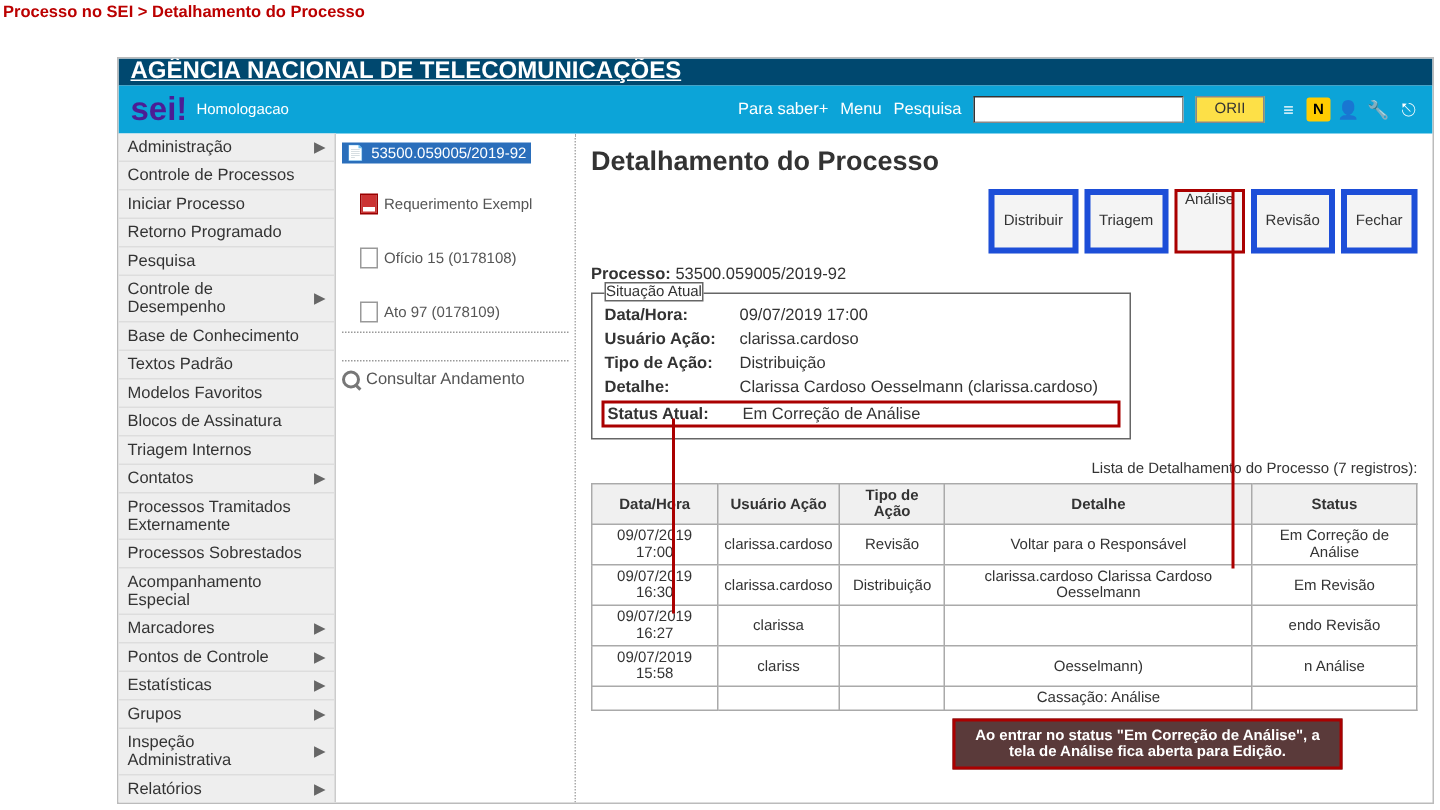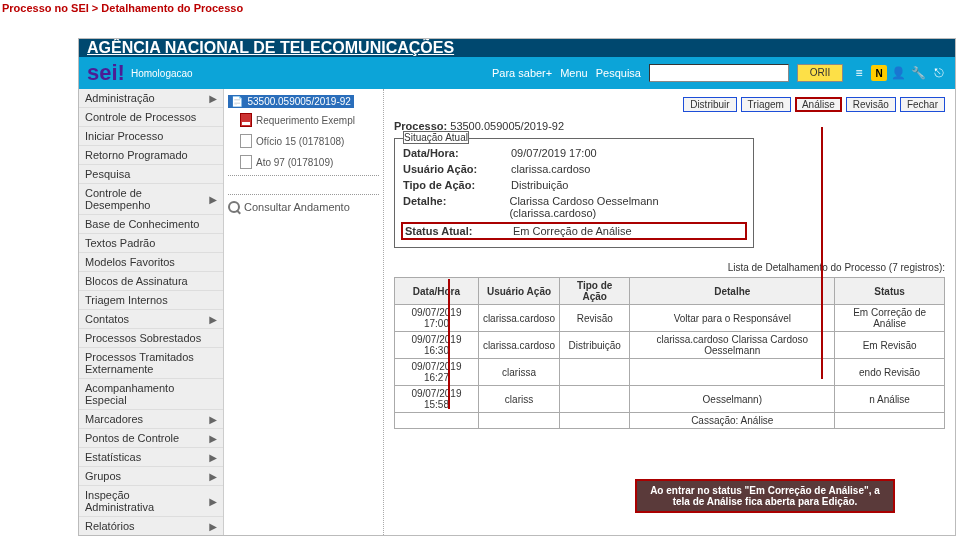--- a/index.html
+++ b/index.html
@@ -173,6 +173,7 @@
         </div>
     </div>
     <div class="content">
+      <div class="title">Detalhamento do Processo</div>
       <div class="btnrow" id="btnrow">
           <span class="btn">Distribuir</span>
           <span class="btn">Triagem</span>

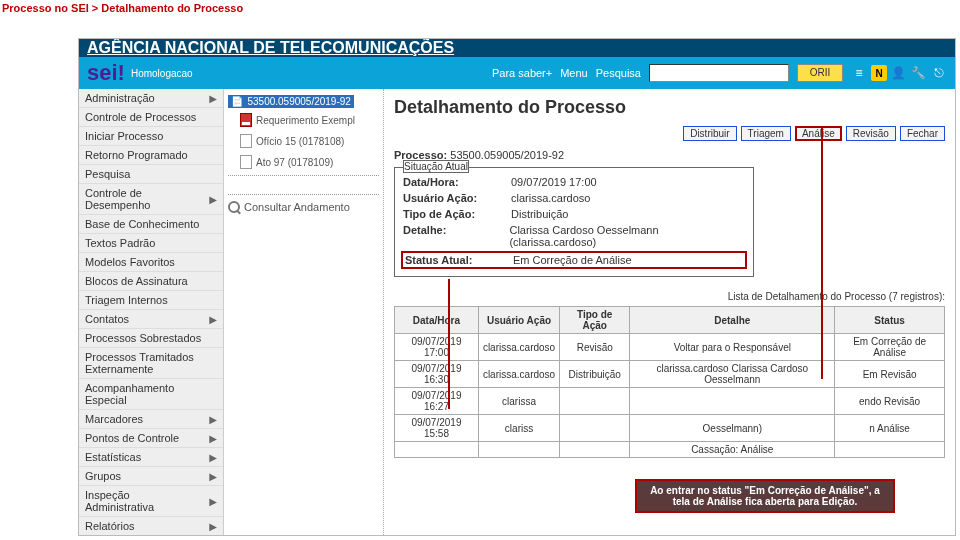--- a/index.html
+++ b/index.html
@@ -23,7 +23,7 @@
   .arrow { font-size:10px; color:#666; }
   .tree { width: 160px; border-right: 1px dotted #aaa; padding:6px 4px; font-size:11px;}
   .tree .proc { background:#2a6ebb; color:#fff; padding:1px 3px; display:inline-flex; align-items:center; gap:4px; font-size:10px;}
-  .tree .doc { display:flex; align-items:center; gap:4px; padding:5px 0 2px 12px; color:#555; font-size:10px;}
+  .tree .doc { display:flex; align-items:center; gap:4px; padding:20px 0 2px 12px; color:#555; font-size:10px;}
   .tree .consult { margin-top:18px; border-top:1px dotted #999; padding-top:6px; display:flex; align-items:center; gap:4px; color:#555;}
   .tree hr.dash{ border:none; border-top:1px dotted #999; margin:4px 0;}
   .icon-doc{ width:12px; height:14px; background:linear-gradient(#c33,#c33); border:1px solid #900; position:relative;}

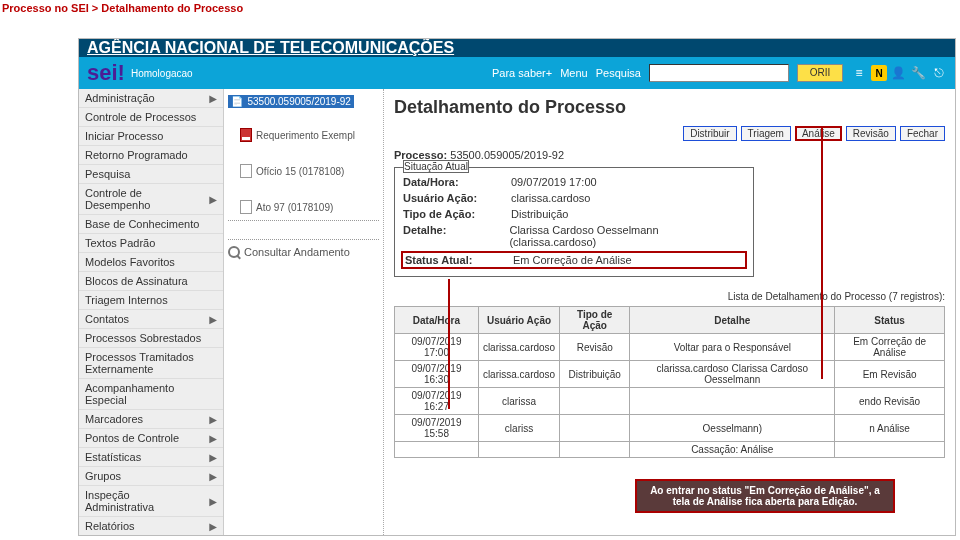--- a/index.html
+++ b/index.html
@@ -34,7 +34,7 @@
   .content { flex:1; padding: 8px 10px; position:relative; overflow:hidden;}
   .title { font-size: 18px; font-weight: bold; margin-bottom: 8px;}
   .btnrow { display:flex; gap:4px; justify-content:flex-end; margin-bottom:8px;}
-  .btn { border:1px solid #1d4ed8; background:#f4f4f4; padding:1px 6px; font-size:10px; cursor:pointer;}
+  .btn { border:4px solid #1d4ed8; background:#f4f4f4; padding:12px 6px; font-size:10px; cursor:pointer;}
   .btn.hl{ border:2px solid #a00; padding:0 5px;}
   .procline{ margin:0 0; font-size:11px;}
   .sitbox { border:1px solid #666; padding:6px 8px; margin-top:6px; position:relative; width:360px;}

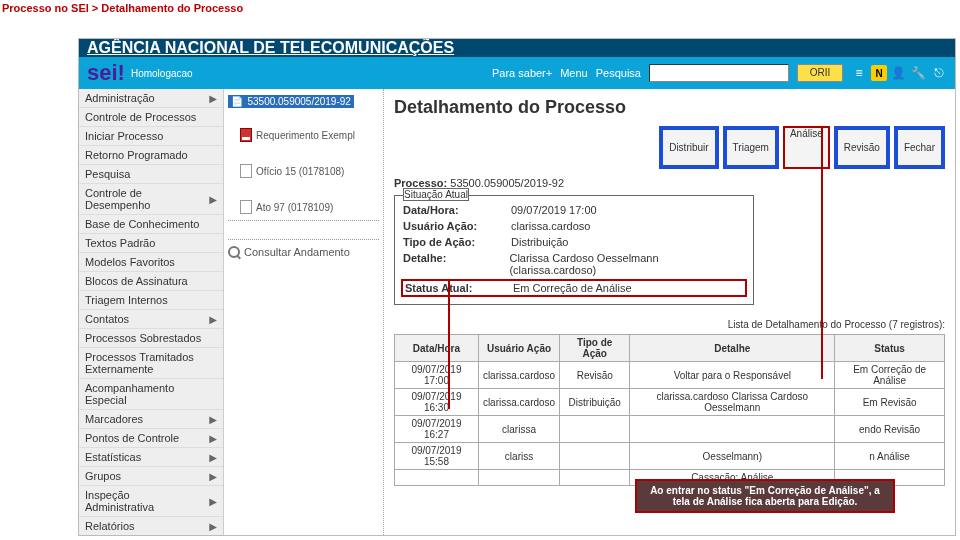--- a/index.html
+++ b/index.html
@@ -40,7 +40,7 @@
   .sitbox { border:1px solid #666; padding:6px 8px; margin-top:6px; position:relative; width:360px;}
   .sitbox .legend{ position:absolute; top:-8px; left:8px; background:#fff; padding:0 0; font-size:10px; border:1px solid #666;}
   .sitbox .row{ display:flex; padding:2px 0; font-size:11px;}
-  .sitbox .lab{ width:108px; font-weight:bold;}
+  .sitbox .lab{ width:90px; font-weight:bold;}
   .sitbox .row.hl{ border:2px solid #a00; margin:1px -2px; padding:1px 2px;}
   .listlabel{ text-align:right; font-size:10px; margin-top:14px;}
   table.det { width:100%; border-collapse:collapse; margin-top:4px; font-size:10px;}

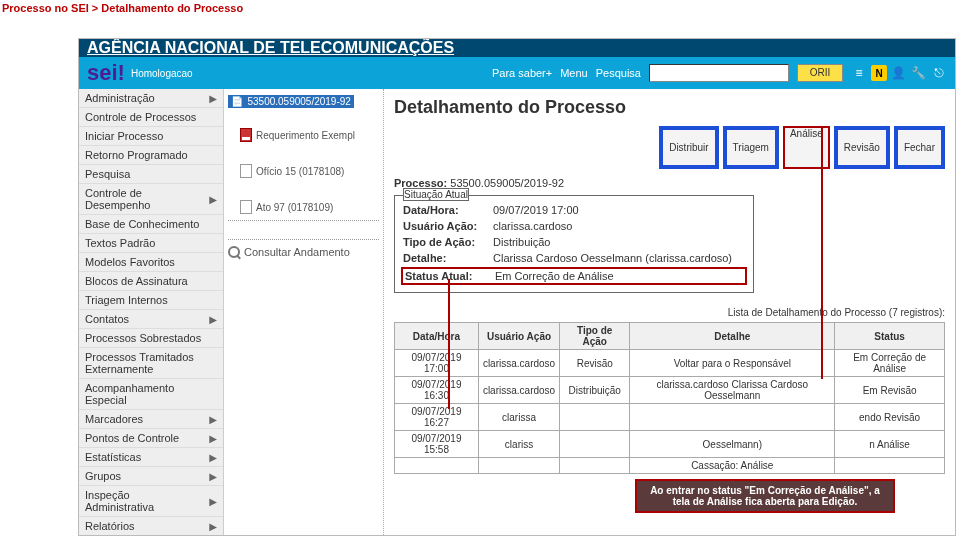--- a/index.html
+++ b/index.html
@@ -119,10 +119,10 @@
           <span class="arrow">▶</span>
         </div>
         <div class="mi">
+          <span>Processos Tramitados Externamente</span>
+        </div>
+        <div class="mi">
           <span>Processos Sobrestados</span>
-        </div>
-        <div class="mi">
-          <span>Processos Tramitados Externamente</span>
         </div>
         <div class="mi">
           <span>Acompanhamento Especial</span>

